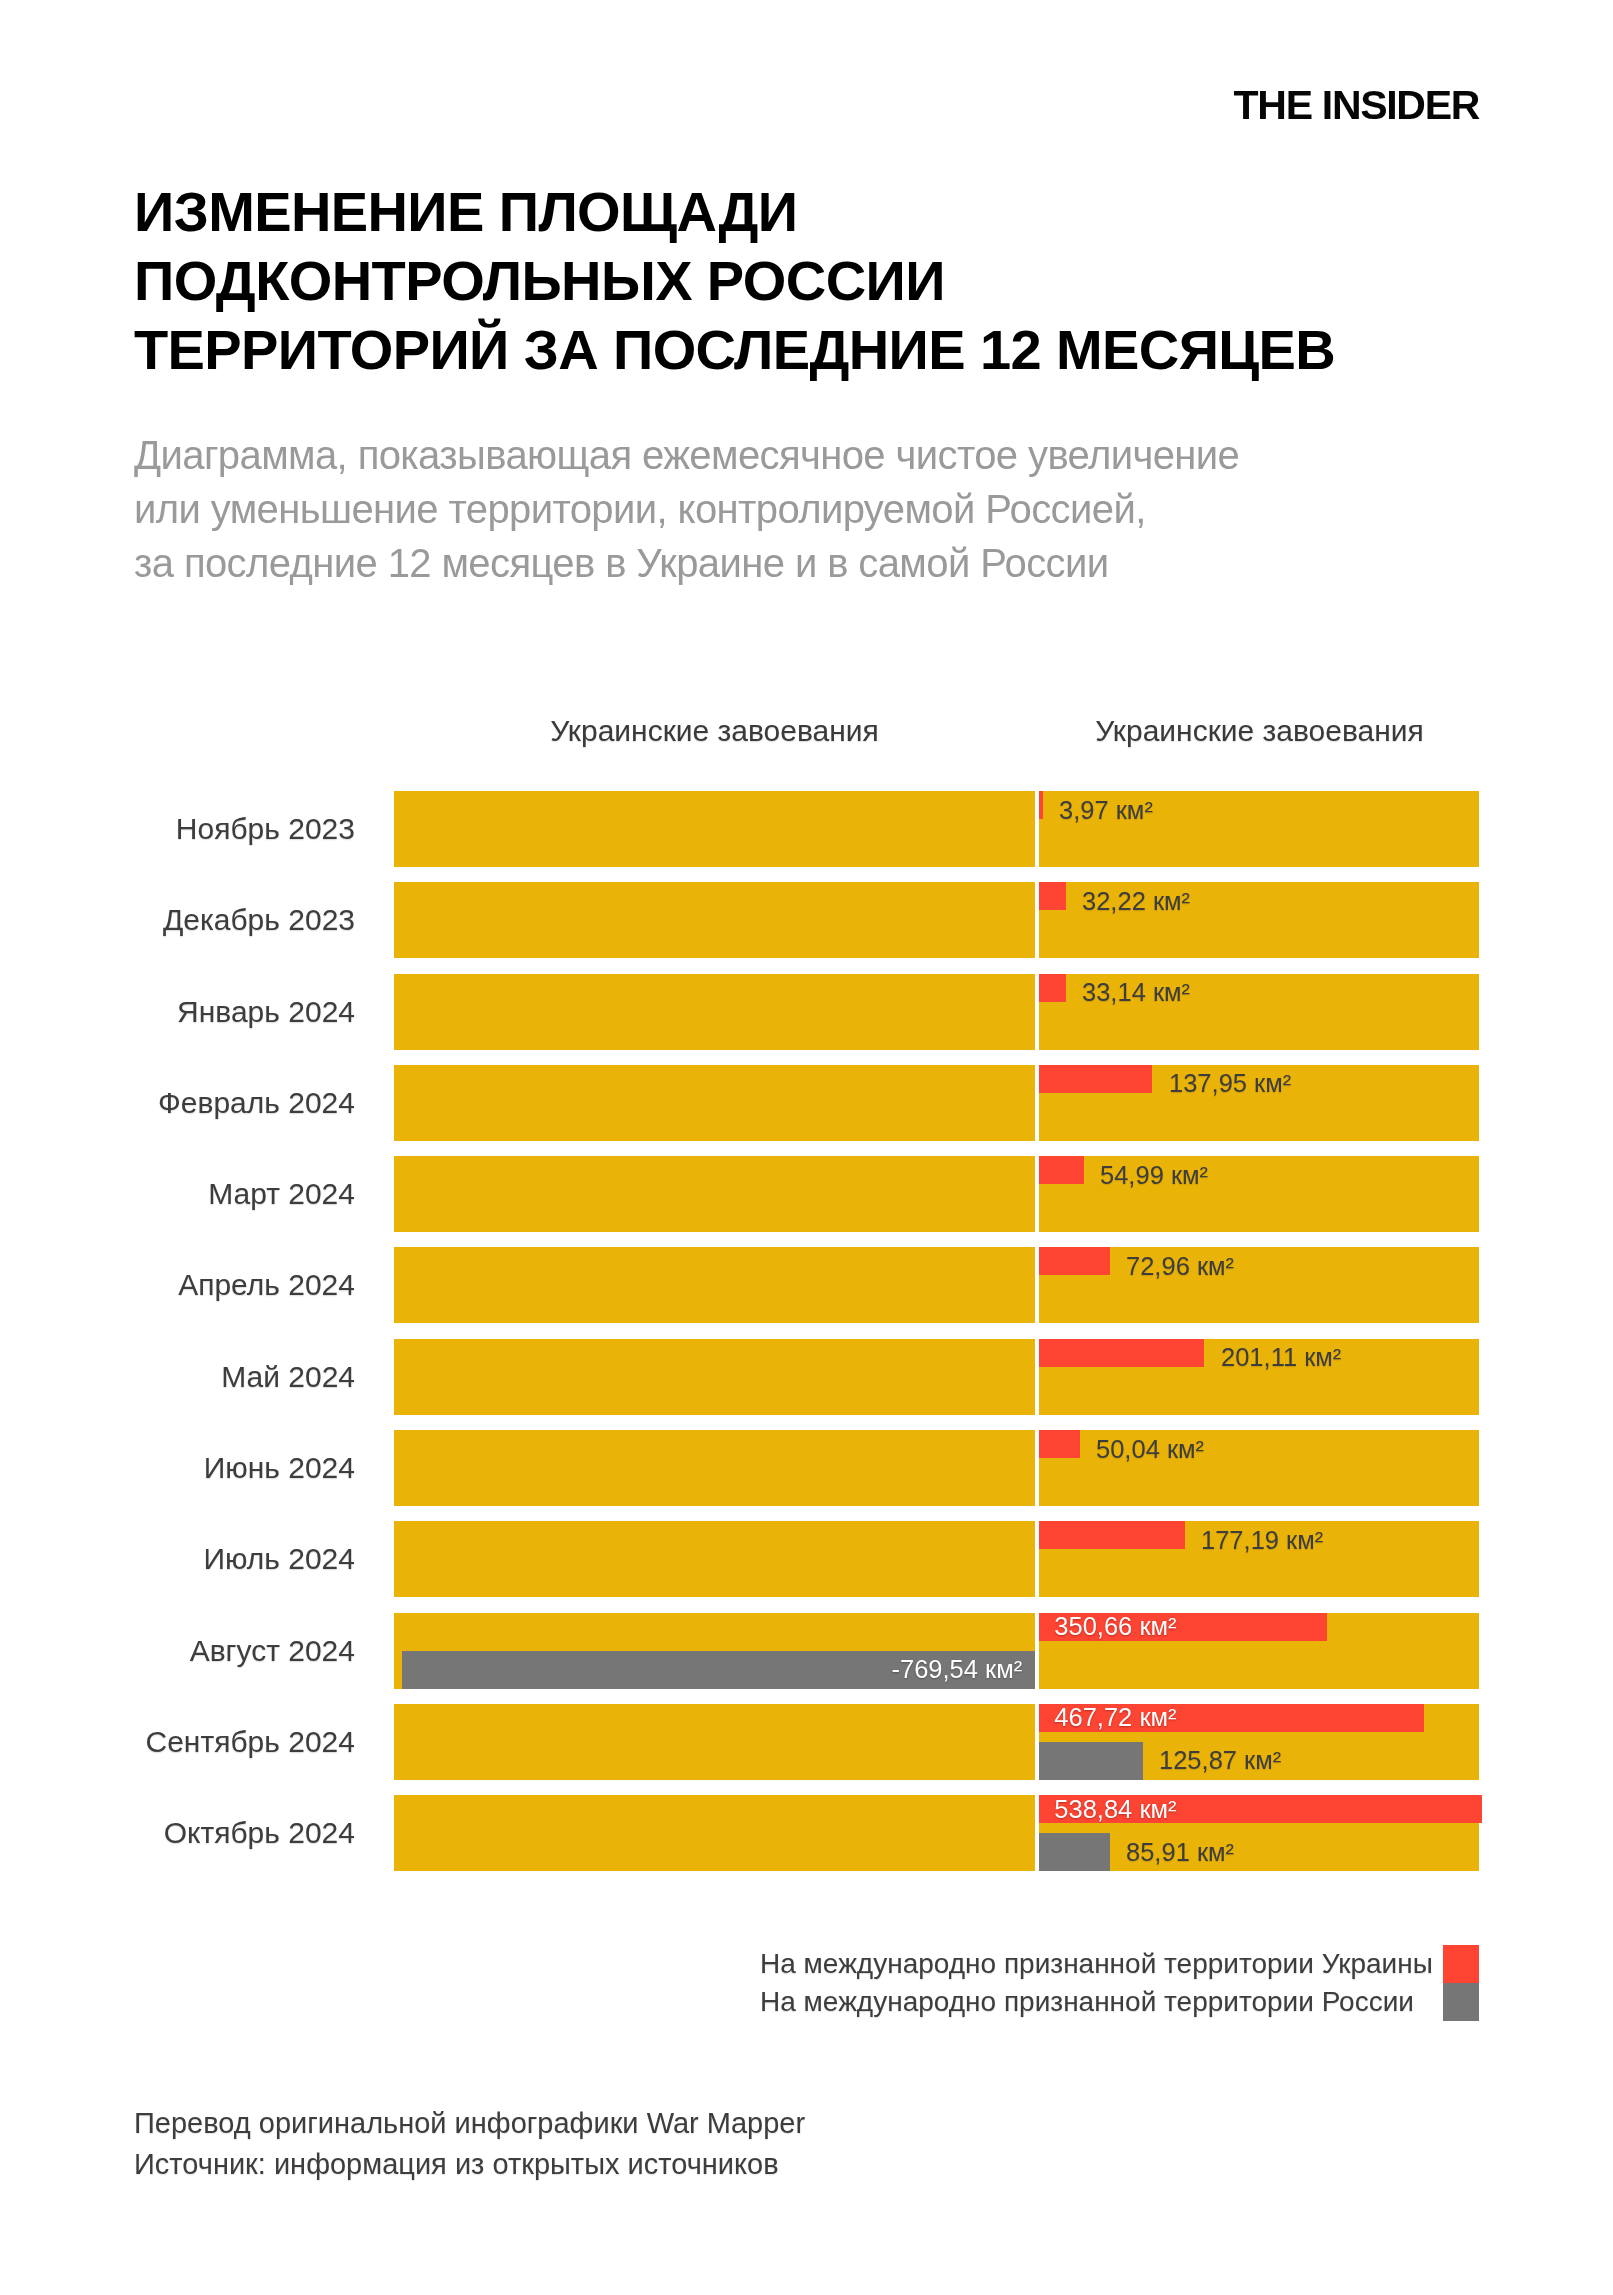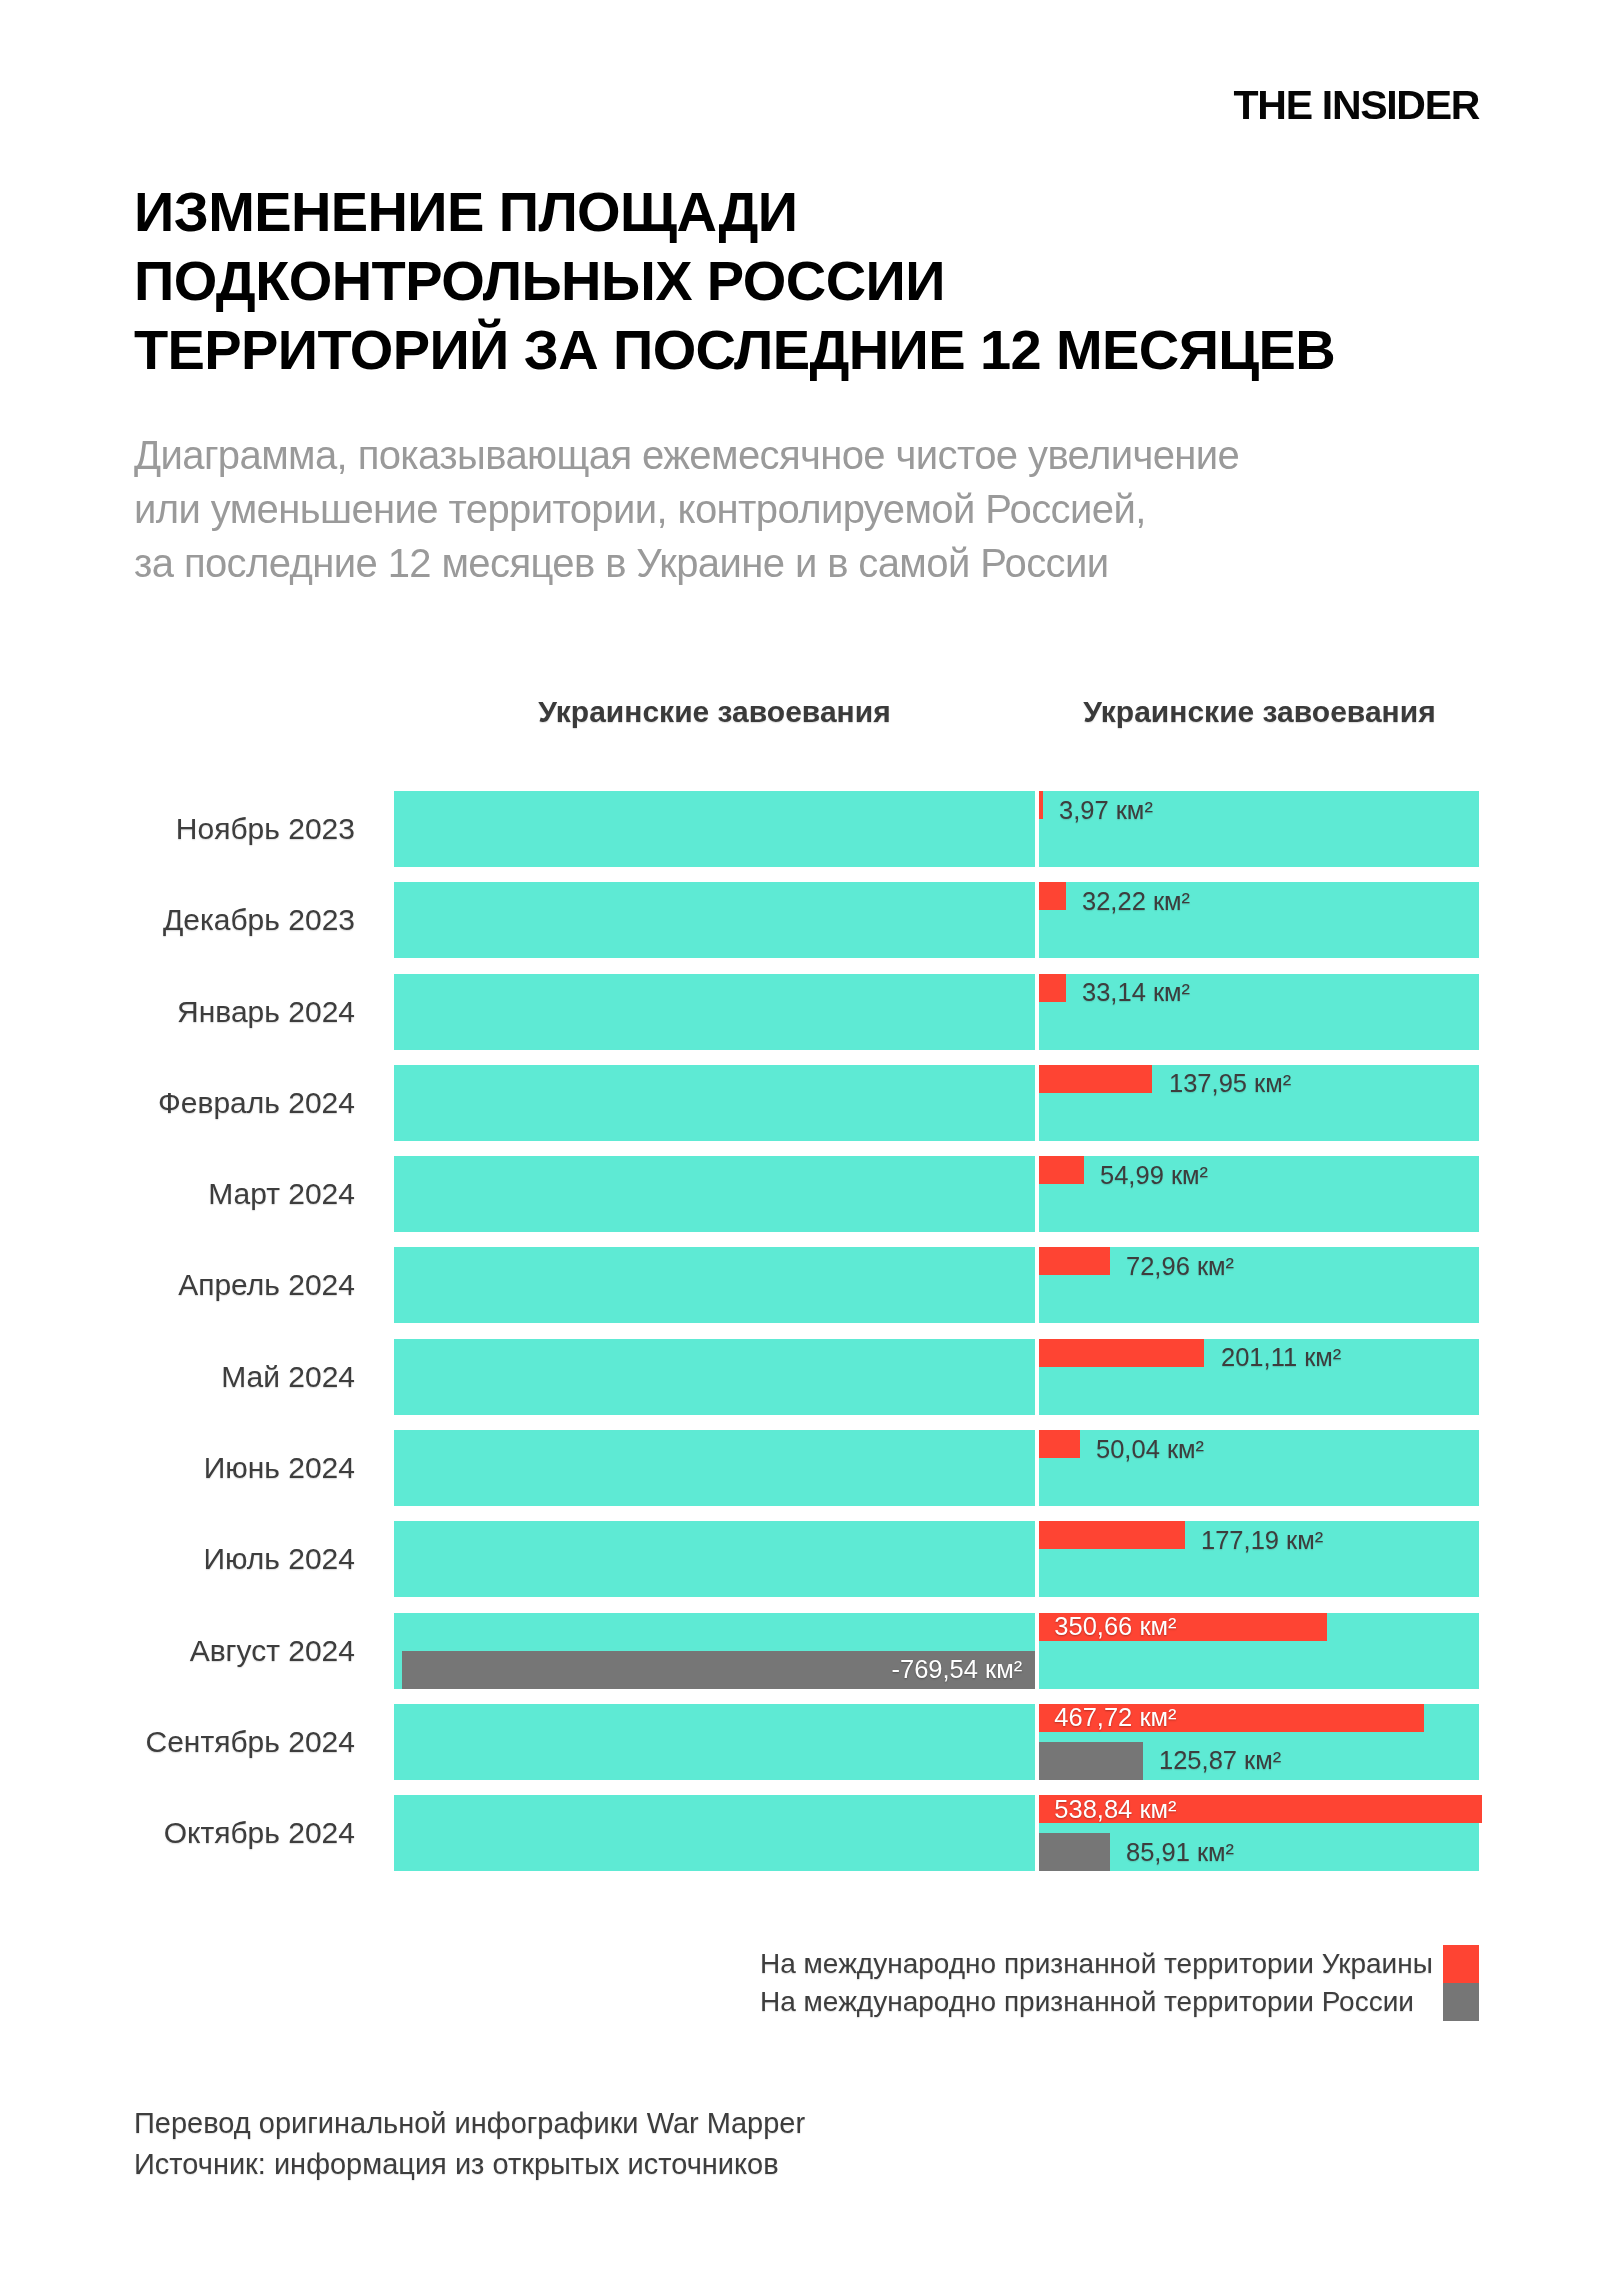--- a/index.html
+++ b/index.html
@@ -24,8 +24,8 @@
   .chart{position:absolute;left:394px;top:692px;width:1085px;}
   .col-headers{position:relative;height:99px;}
   .col-header{
-    position:absolute;top:3px;text-align:center;
-    font-size:30px;font-weight:700;color:#3a3a3a;
+    position:absolute;top:22px;text-align:center;
+    font-size:30px;font-weight:400;color:#3a3a3a;
     text-shadow:0 0.6px 1.3px rgba(0,0,0,.15);
   }
   .col-header.left{left:0;width:641px;}

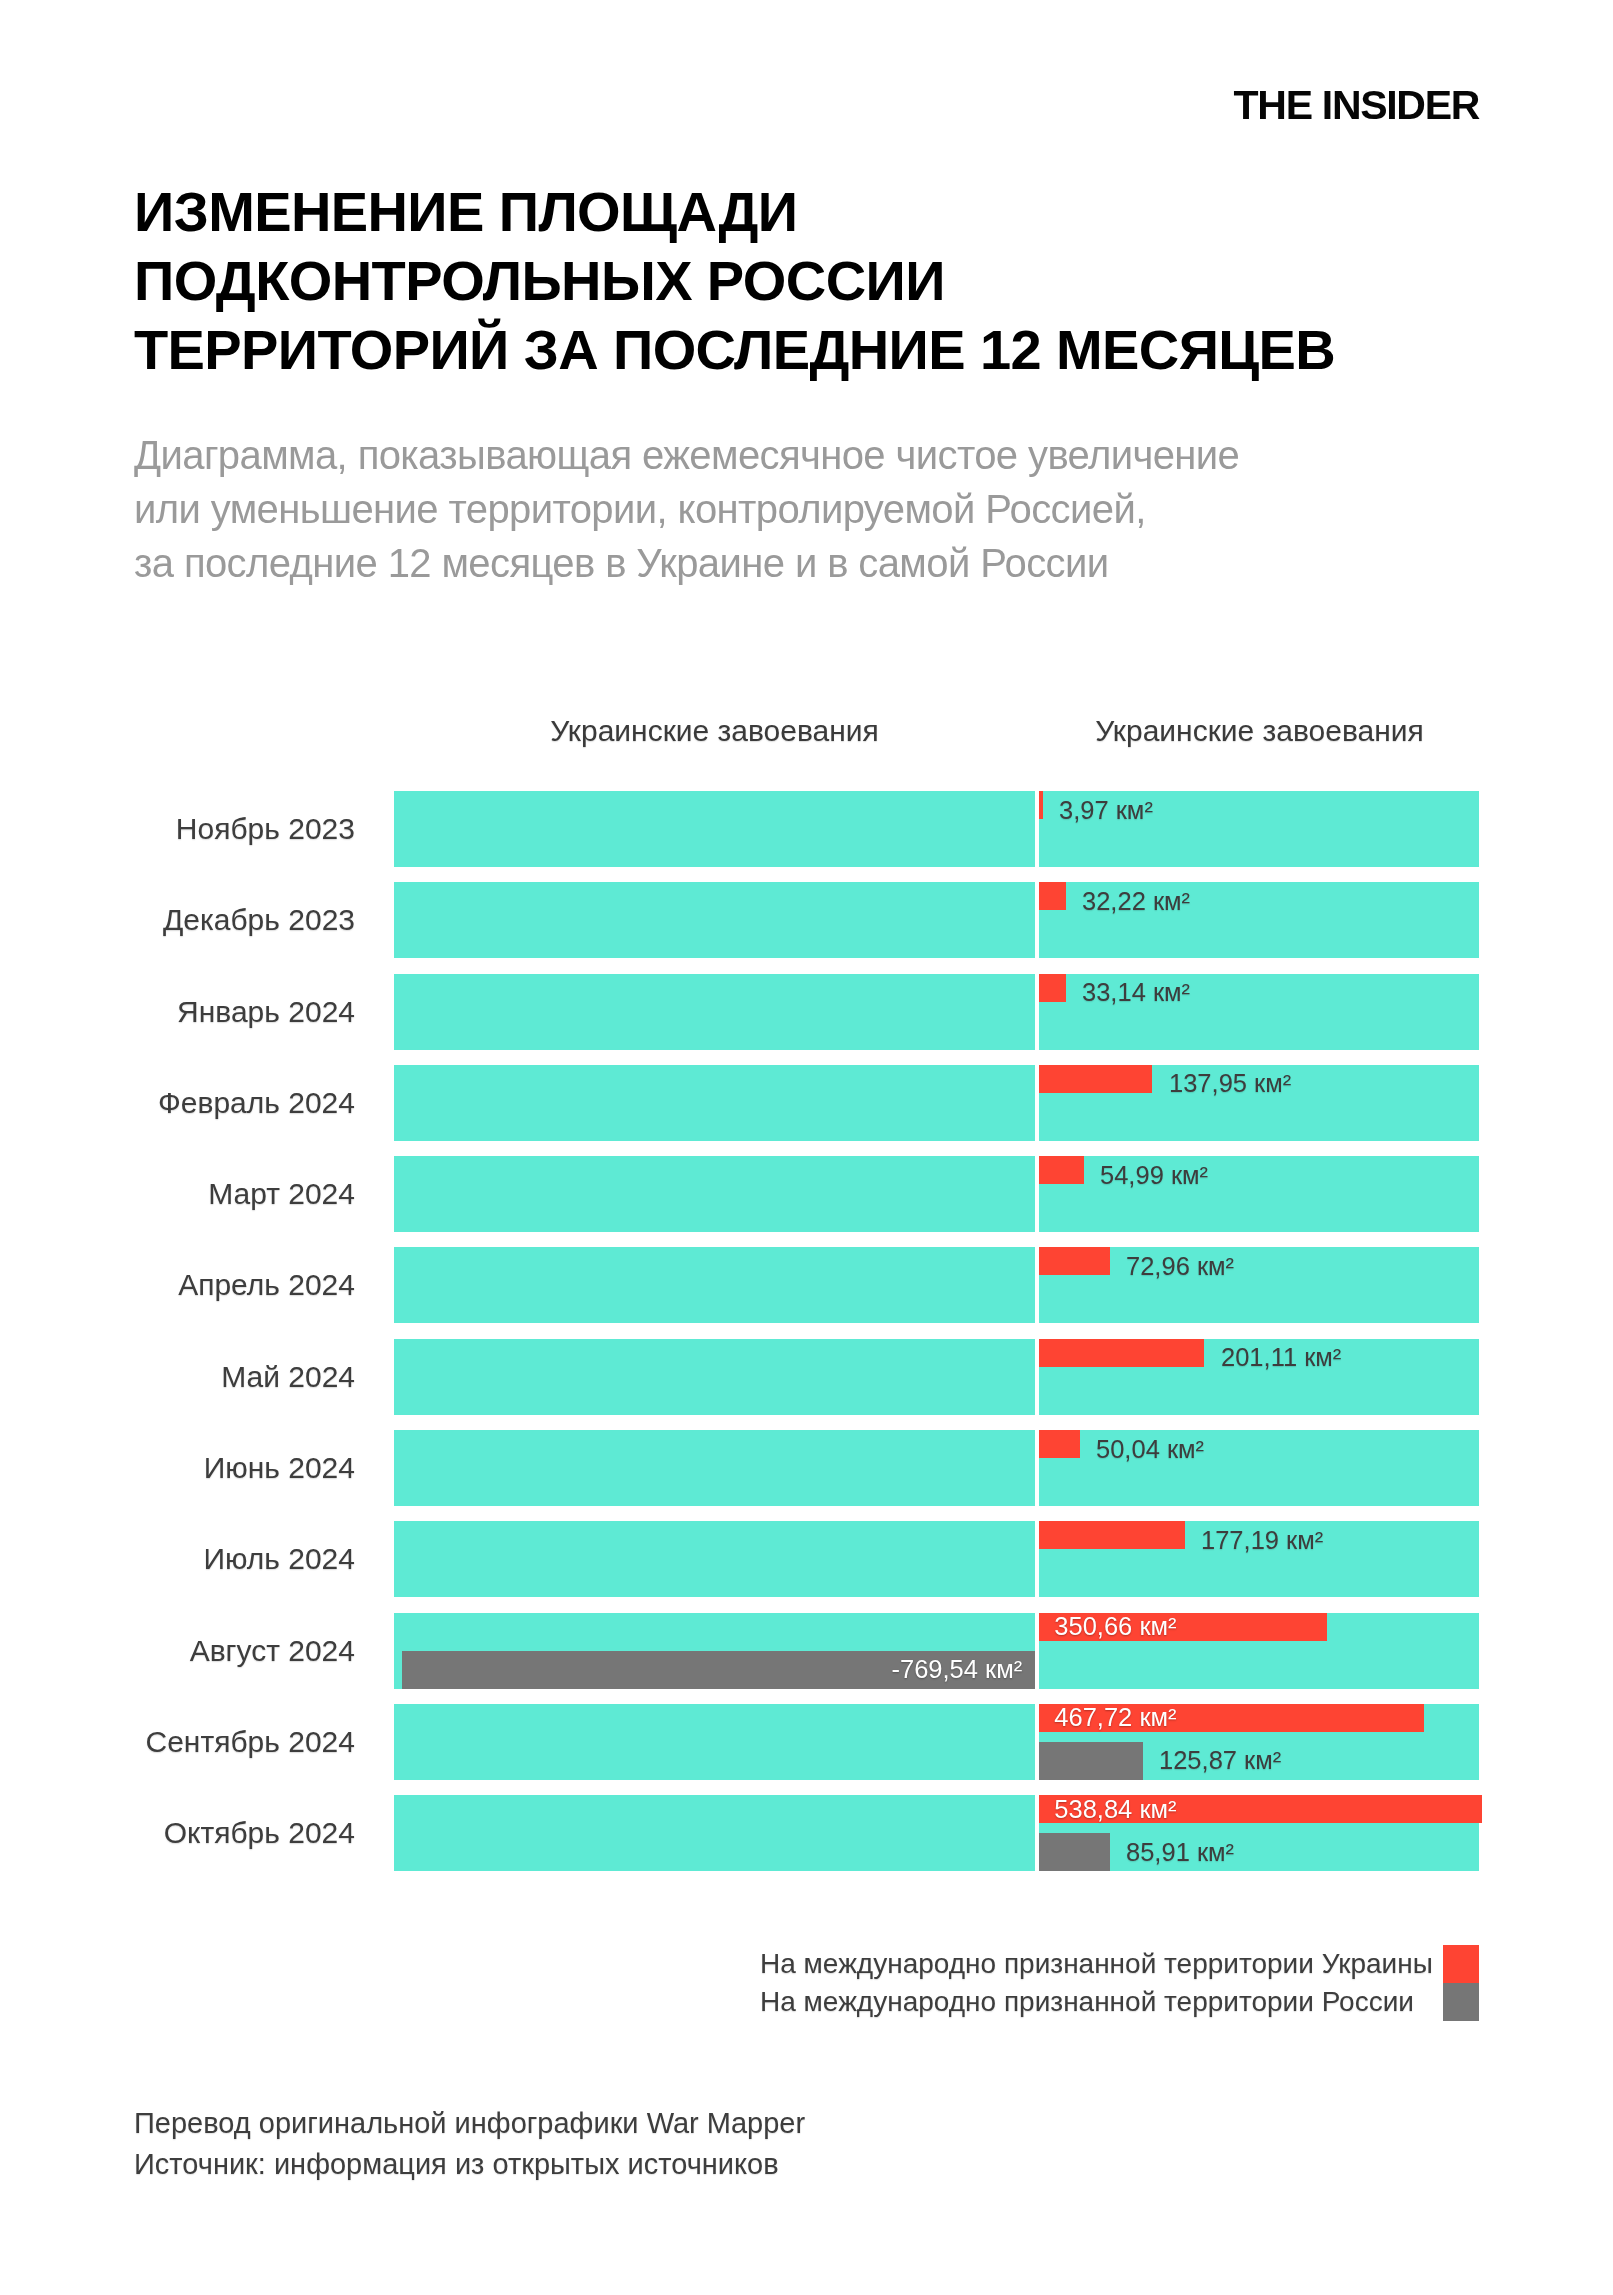--- a/index.html
+++ b/index.html
@@ -38,7 +38,7 @@
     font-size:30px;color:#3d3d3d;white-space:nowrap;
     text-shadow:0 0.6px 1.3px rgba(0,0,0,.15);
   }
-  .band{position:absolute;inset:0;background:#5eead4;}
+  .band{position:absolute;inset:0;background:#eab308;}
   .band::after{
     content:'';position:absolute;left:641px;top:0;width:3.8px;height:100%;background:#ffffff;
   }

